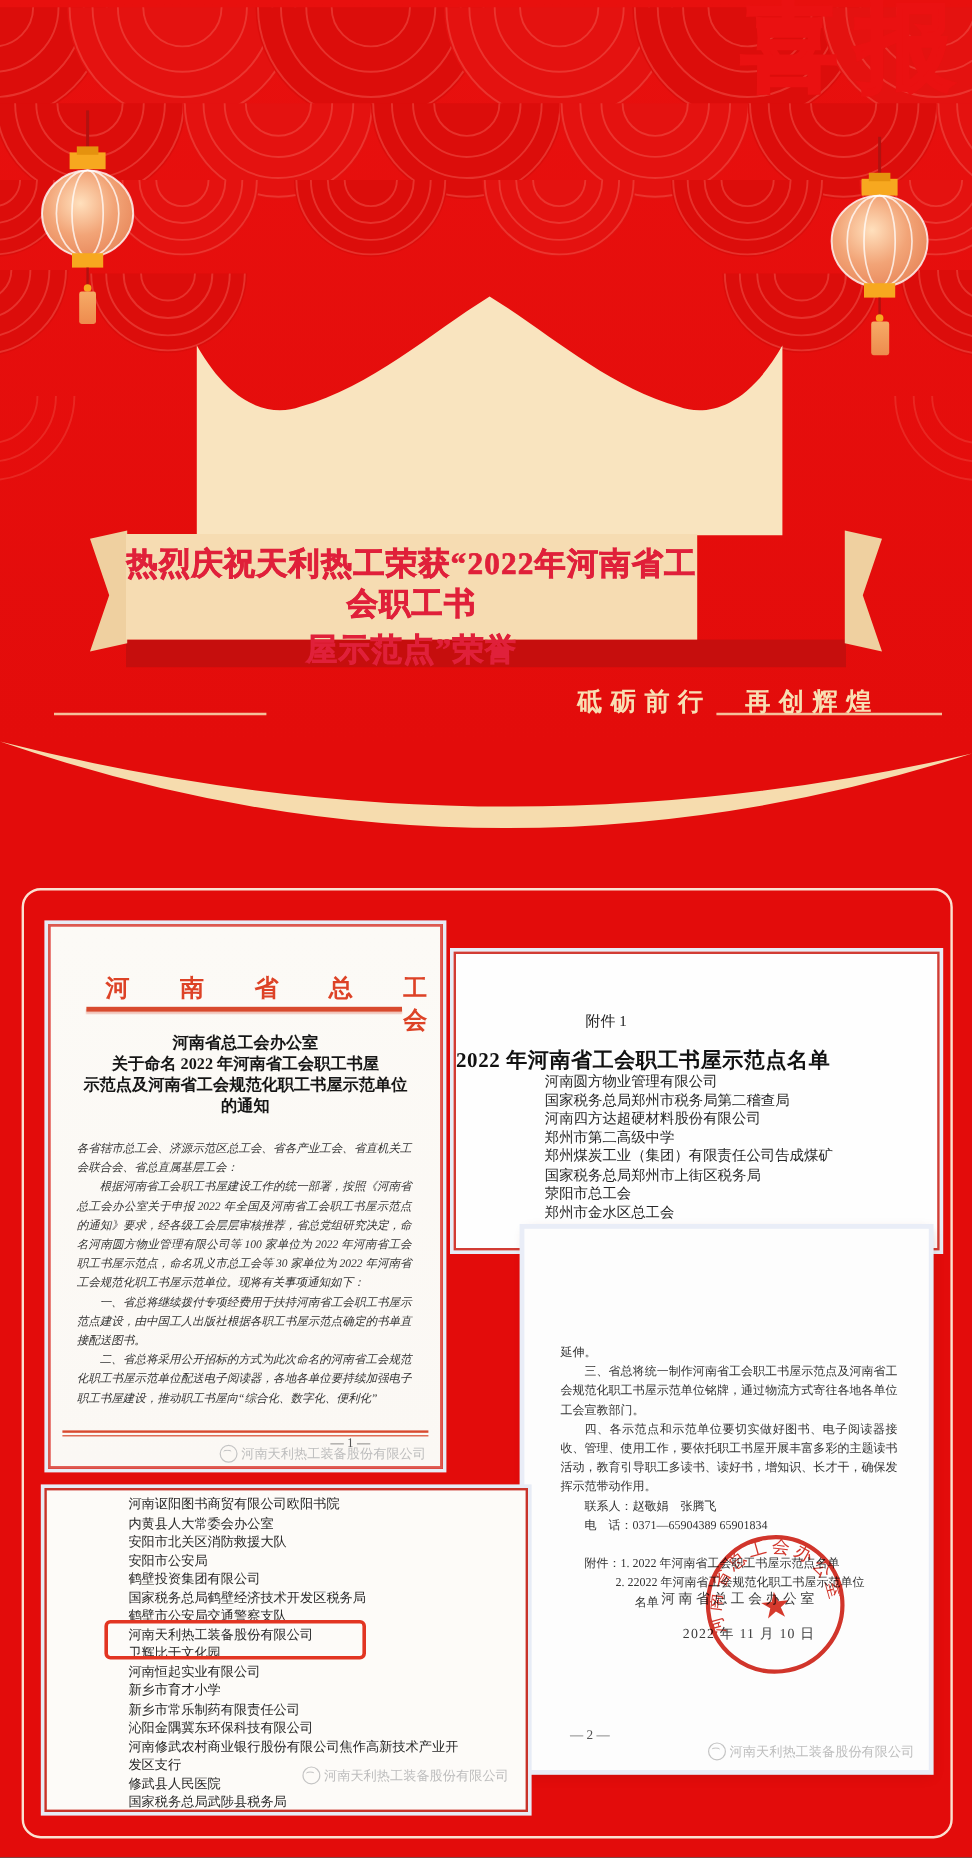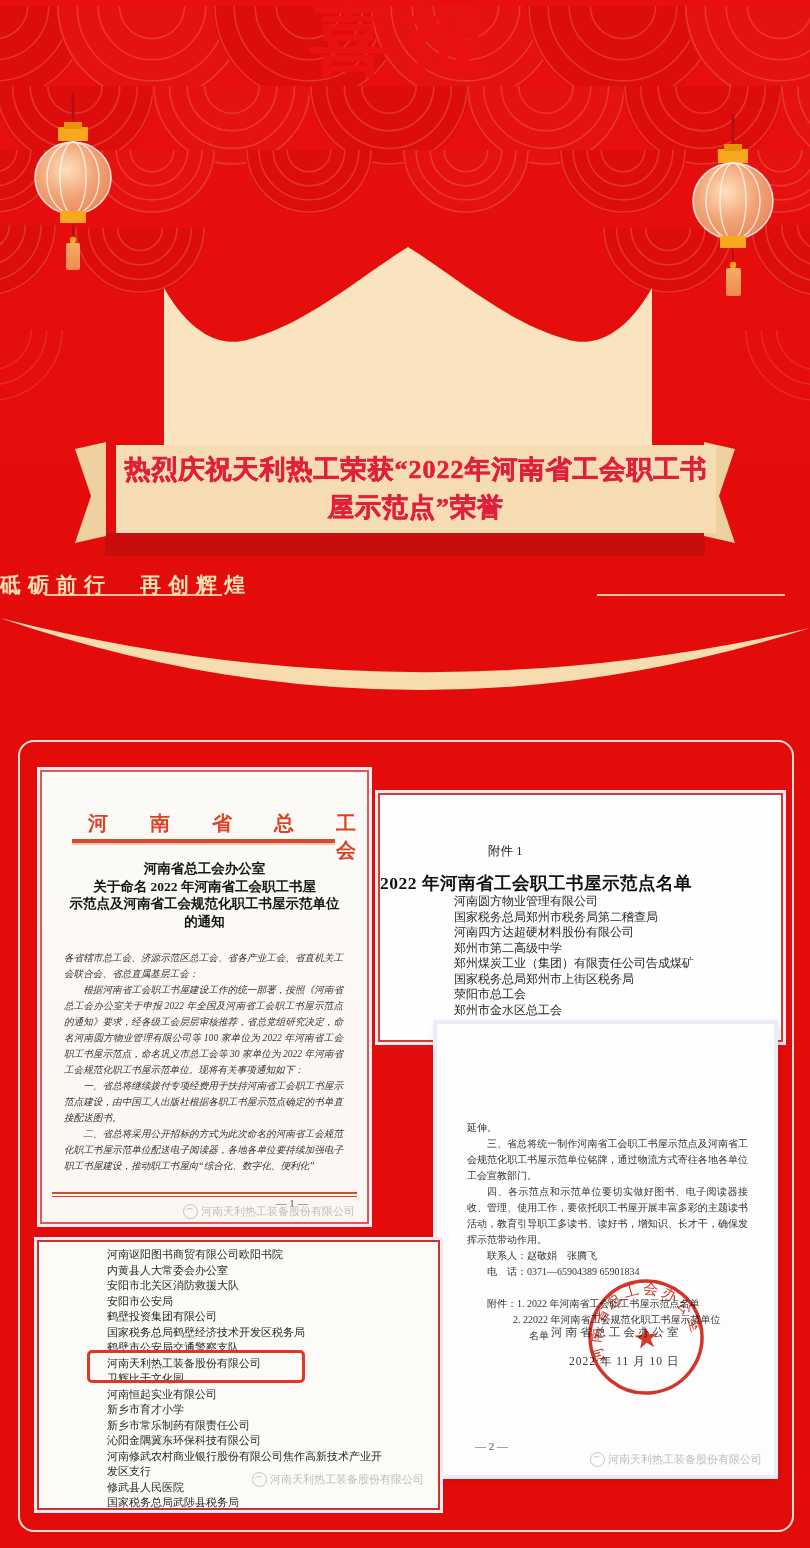--- a/index.html
+++ b/index.html
@@ -10,8 +10,8 @@
   #deco-svg{position:absolute;left:0;top:0;z-index:1;}
 
   
-  #xibao{left:0;top:368;width:810px;text-align:center;z-index:3;
-         font-weight:400;font-size:80px;line-height:1;color:#ea1111;
+  #xibao{left:0;top:368;width:810px;text-align:right;z-index:3;
+         font-weight:700;font-size:80px;line-height:1;color:#ea1111;
          letter-spacing:16px;-webkit-text-stroke:3px #ea1111;}
   #ribbon-band{left:116px;top:445px;width:600px;height:88px;background:#f6dcb2;z-index:3;}
   .band-line{width:100%;text-align:center;font-family:"Liberation Serif","DejaVu Serif",serif;

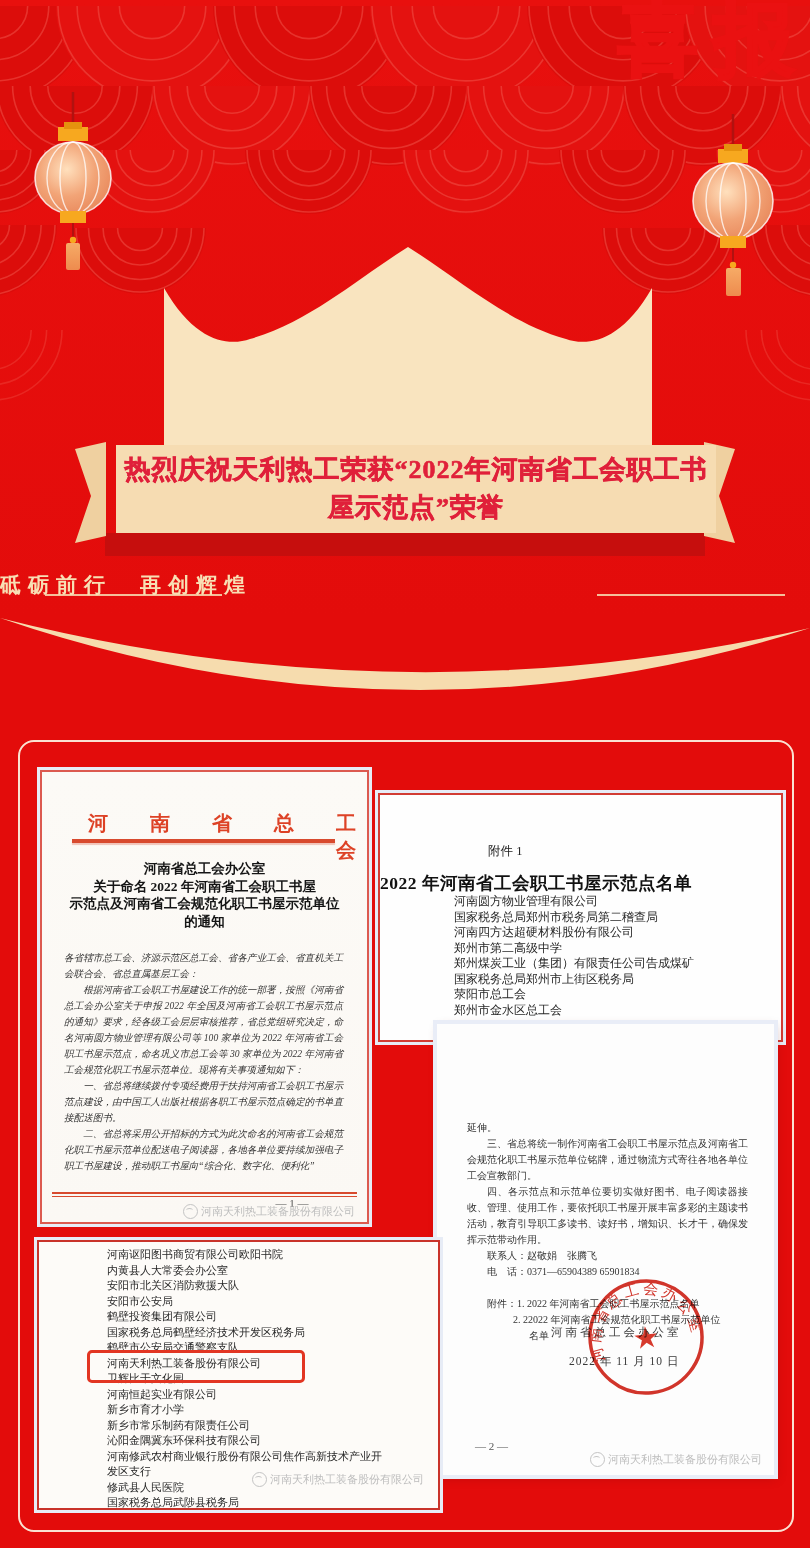--- a/index.html
+++ b/index.html
@@ -13,7 +13,7 @@
   #xibao{left:0;top:368;width:810px;text-align:right;z-index:3;
          font-weight:700;font-size:80px;line-height:1;color:#ea1111;
          letter-spacing:16px;-webkit-text-stroke:3px #ea1111;}
-  #ribbon-band{left:116px;top:445px;width:600px;height:88px;background:#f6dcb2;z-index:3;}
+  #ribbon-band{left:105px;top:445px;width:476px;height:88px;background:#f6dcb2;z-index:3;}
   .band-line{width:100%;text-align:center;font-family:"Liberation Serif","DejaVu Serif",serif;
              font-weight:700;color:#e0203a;font-size:26px;line-height:34px;
              letter-spacing:1px;-webkit-text-stroke:.6px #e0203a;}

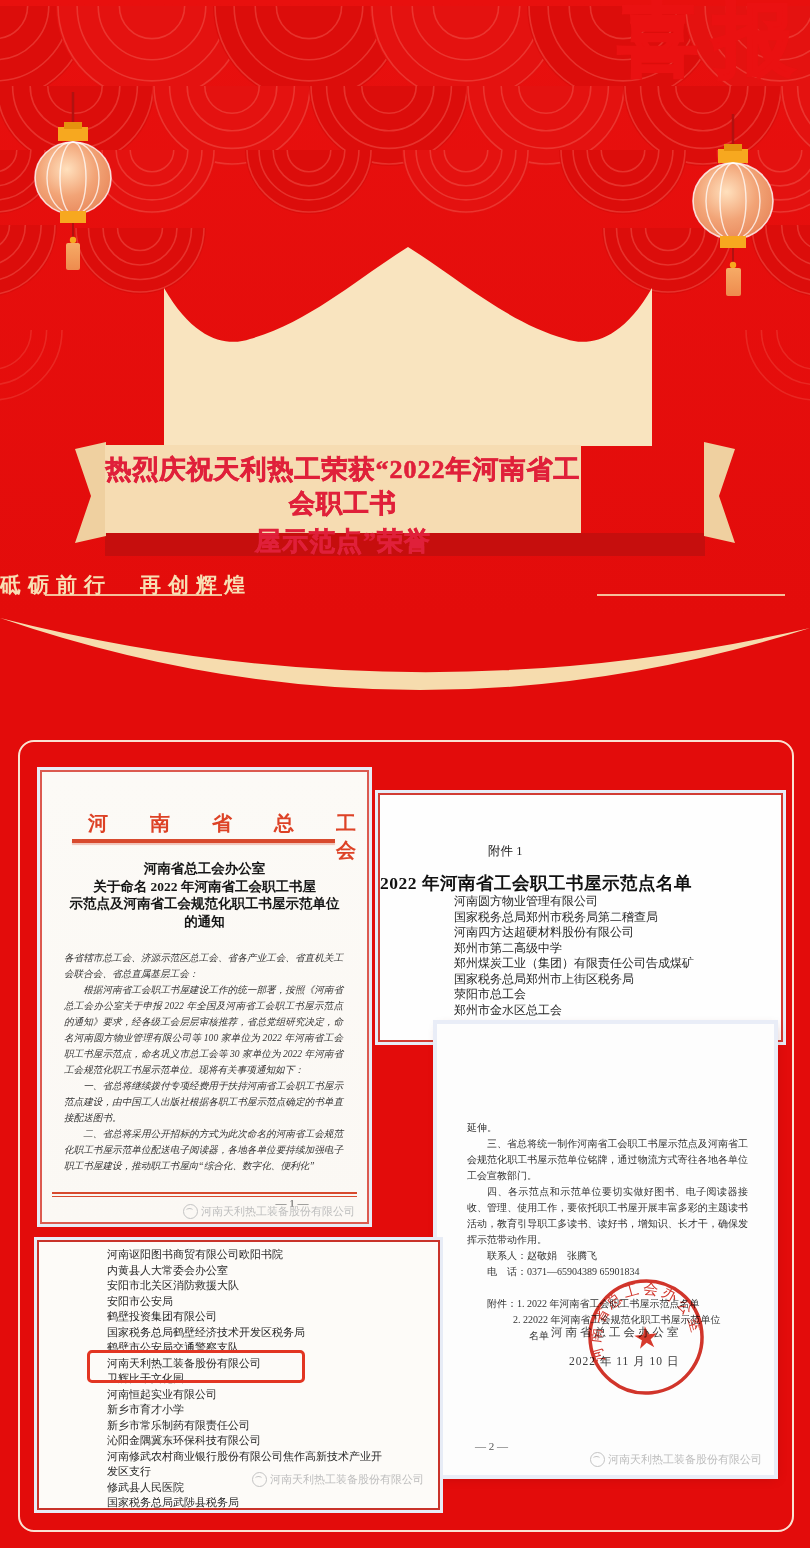--- a/index.html
+++ b/index.html
@@ -19,7 +19,7 @@
              letter-spacing:1px;-webkit-text-stroke:.6px #e0203a;}
   .band-line.l1{margin-top:8px;}
   .band-line.l2{margin-top:4px;}
-  #tagline{left:0;top:571px;width:733px;text-align:left;z-index:3;
+  #tagline{left:0;top:571px;width:733px;text-align:right;z-index:3;
            font-size:21px;font-weight:600;color:#f8dfb4;letter-spacing:7px;}
   .tagrule{top:594px;height:0;border-top:2px solid rgba(248,223,180,.85);z-index:3;}
   .tagrule.left{left:45px;width:177px;}

